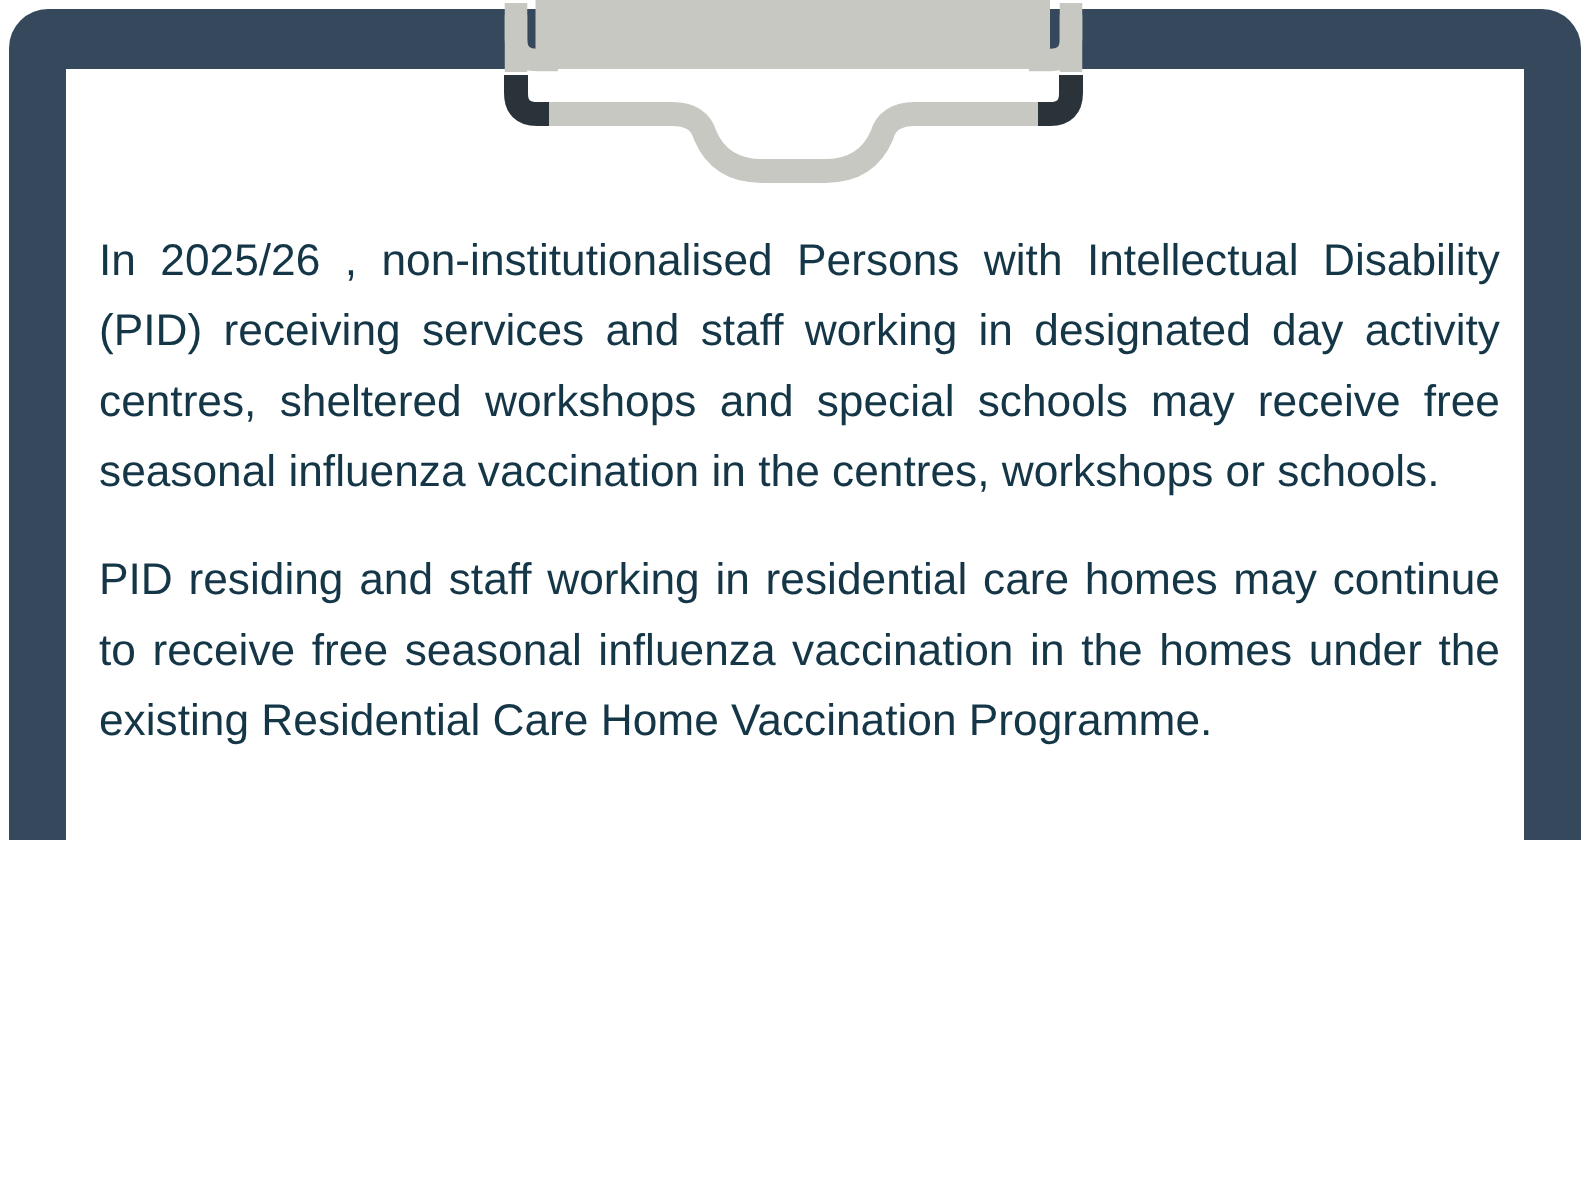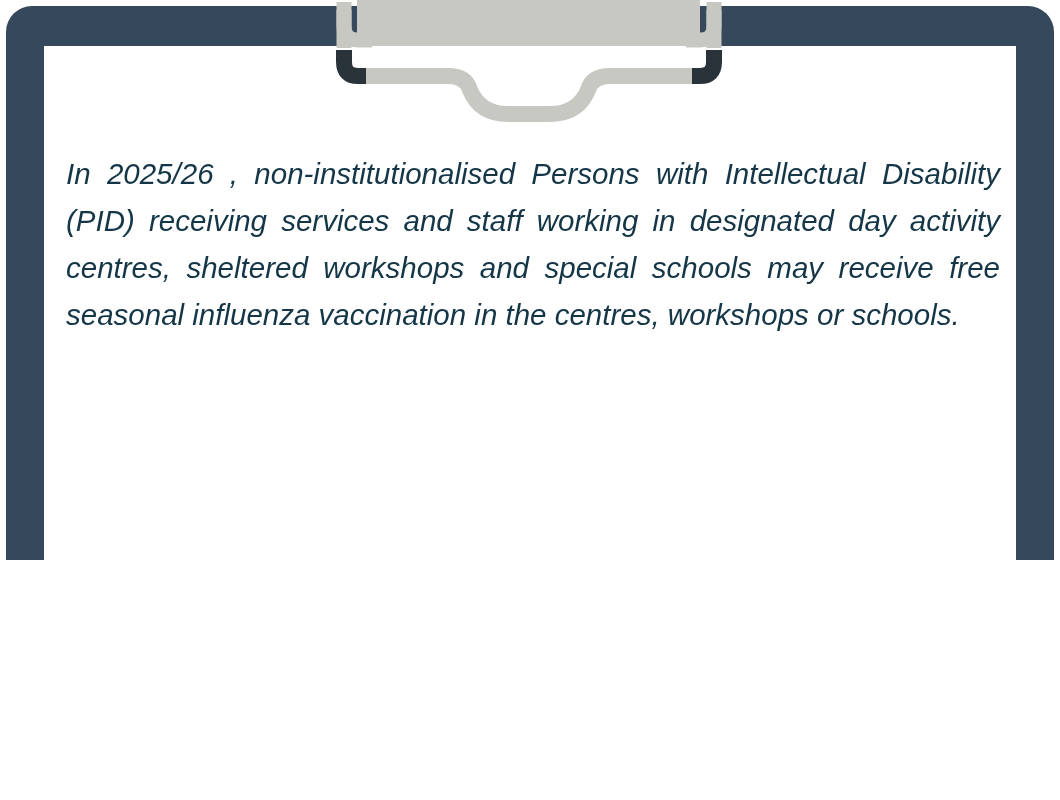--- a/index.html
+++ b/index.html
@@ -16,7 +16,6 @@
     width: 1060px;
     height: 560px;
     overflow: hidden;
-    font-style: italic;
   }
 
   

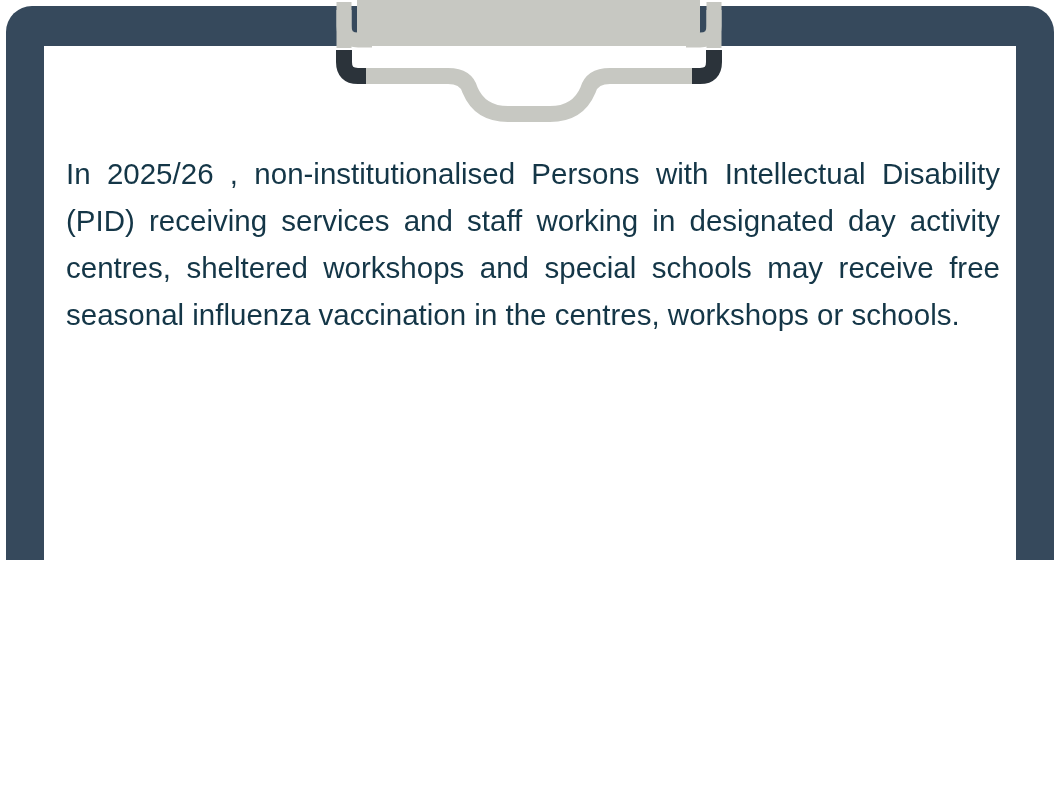--- a/index.html
+++ b/index.html
@@ -135,6 +135,7 @@
 
   <div class="content">
     <p class="para">In 2025/26 , non-institutionalised Persons with Intellectual Disability (PID) receiving services and staff working in designated day activity centres, sheltered workshops and special schools may receive free seasonal influenza vaccination in the centres, workshops or schools.</p>
+    <p class="para">PID residing and staff working in residential care homes may continue to receive free seasonal influenza vaccination in the homes under the existing Residential Care Home Vaccination Programme.</p>
   </div>
 
 </div>

